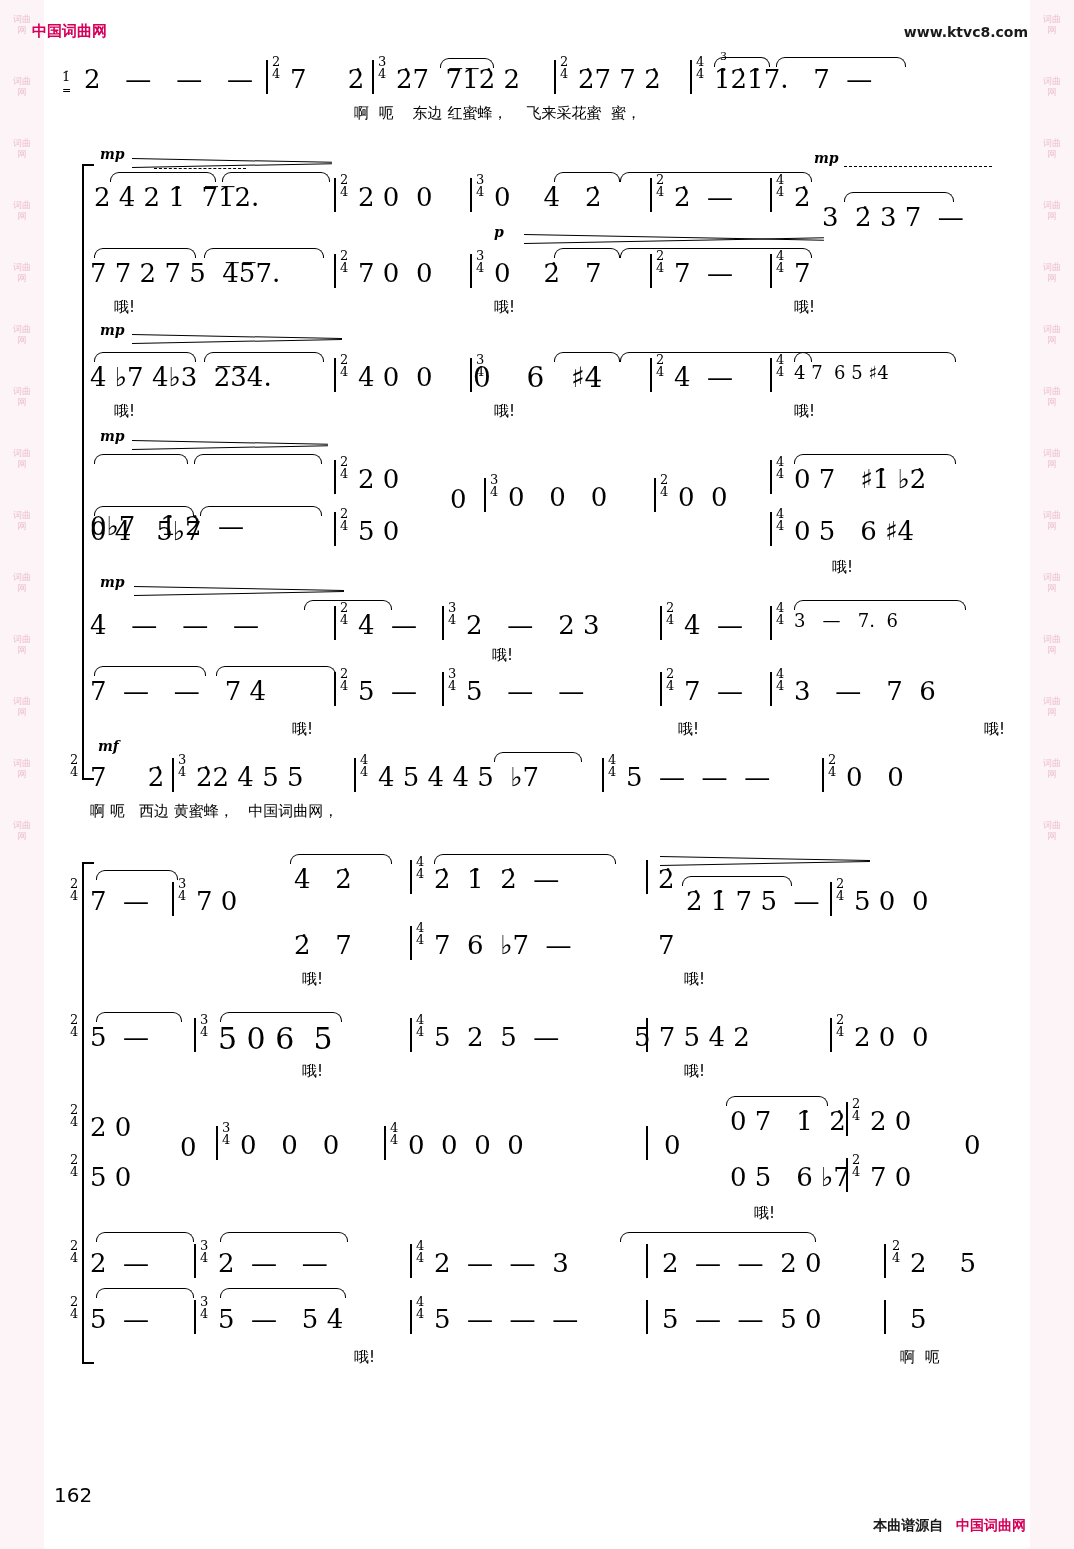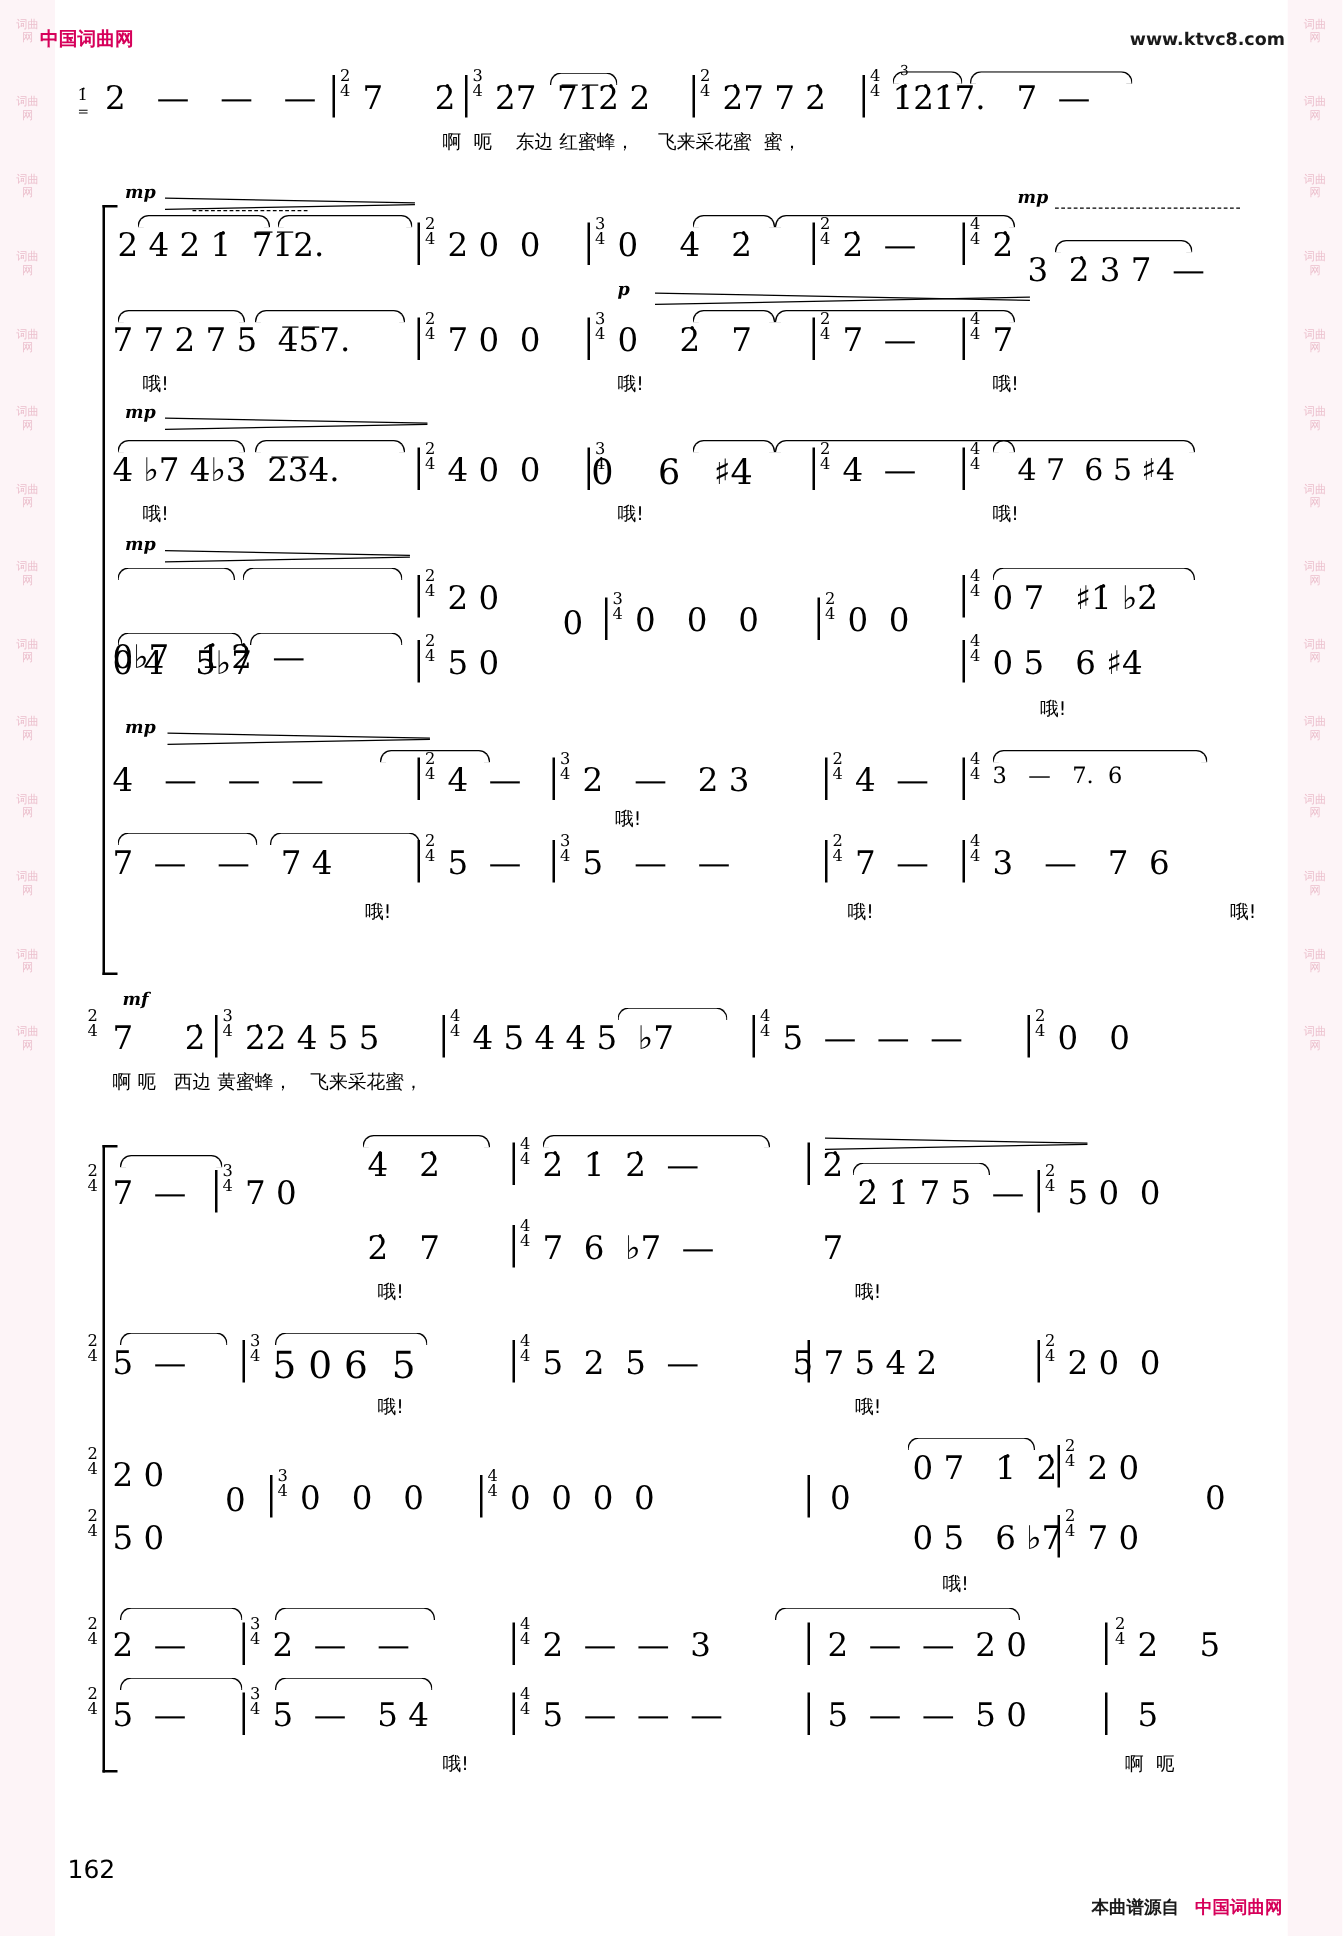--- a/index.html
+++ b/index.html
@@ -257,7 +257,7 @@
         <div class="tiebeam" style="left:566px;top:28px;width:190px;"></div>
         <div class="barline" style="left:716px;top:34px;height:34px;"></div>
         <div class="abs notes" style="left:722px;top:30px;font-size:13px;line-height:12px;">4<br>4</div>
-        <div class="abs notes" style="left:740px;top:40px;font-size:24px;margin-left:20px;">4&nbsp;7&nbsp;&nbsp;6&nbsp;5&nbsp;♯4</div>
+        <div class="abs notes" style="left:740px;top:40px;font-size:18px;">4&nbsp;7&nbsp;&nbsp;6&nbsp;5&nbsp;♯4</div>
         <div class="tiebeam" style="left:740px;top:28px;width:160px;"></div>
         <div class="abs lyrics" style="left:60px;top:78px;">哦!</div>
         <div class="abs lyrics" style="left:440px;top:78px;">哦!</div>

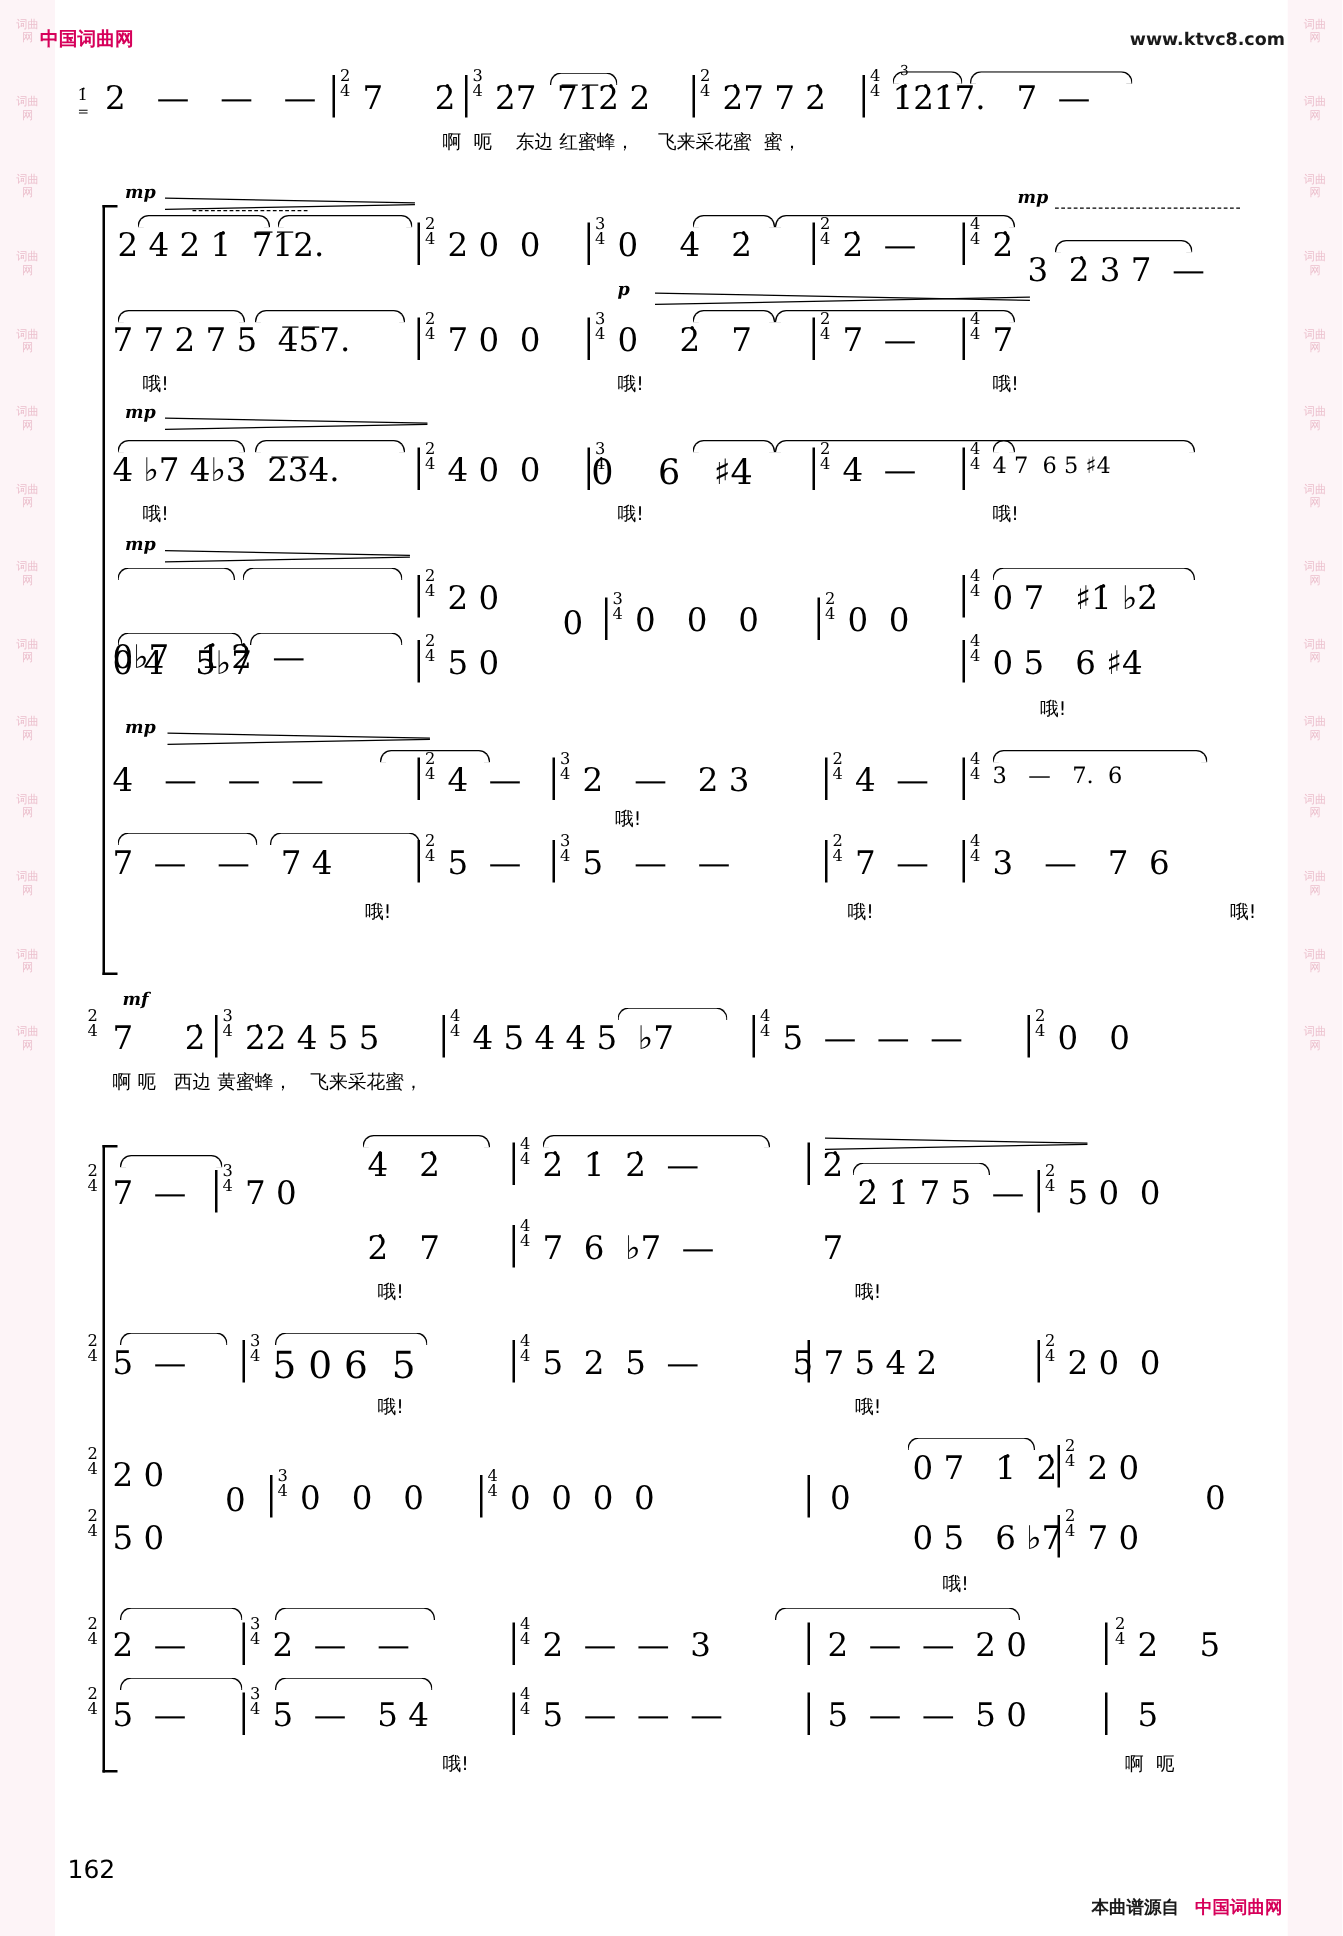--- a/index.html
+++ b/index.html
@@ -342,7 +342,7 @@
       </div>
     </div>
 
-    <div class="sysblock" style="height:620px;margin-top:54px;">
+    <div class="sysblock" style="height:620px;">
 
       <div class="abs" style="left:0;top:0;width:1000px;height:70px;">
         <div class="abs dyn" style="left:44px;top:-8px;">mf</div>

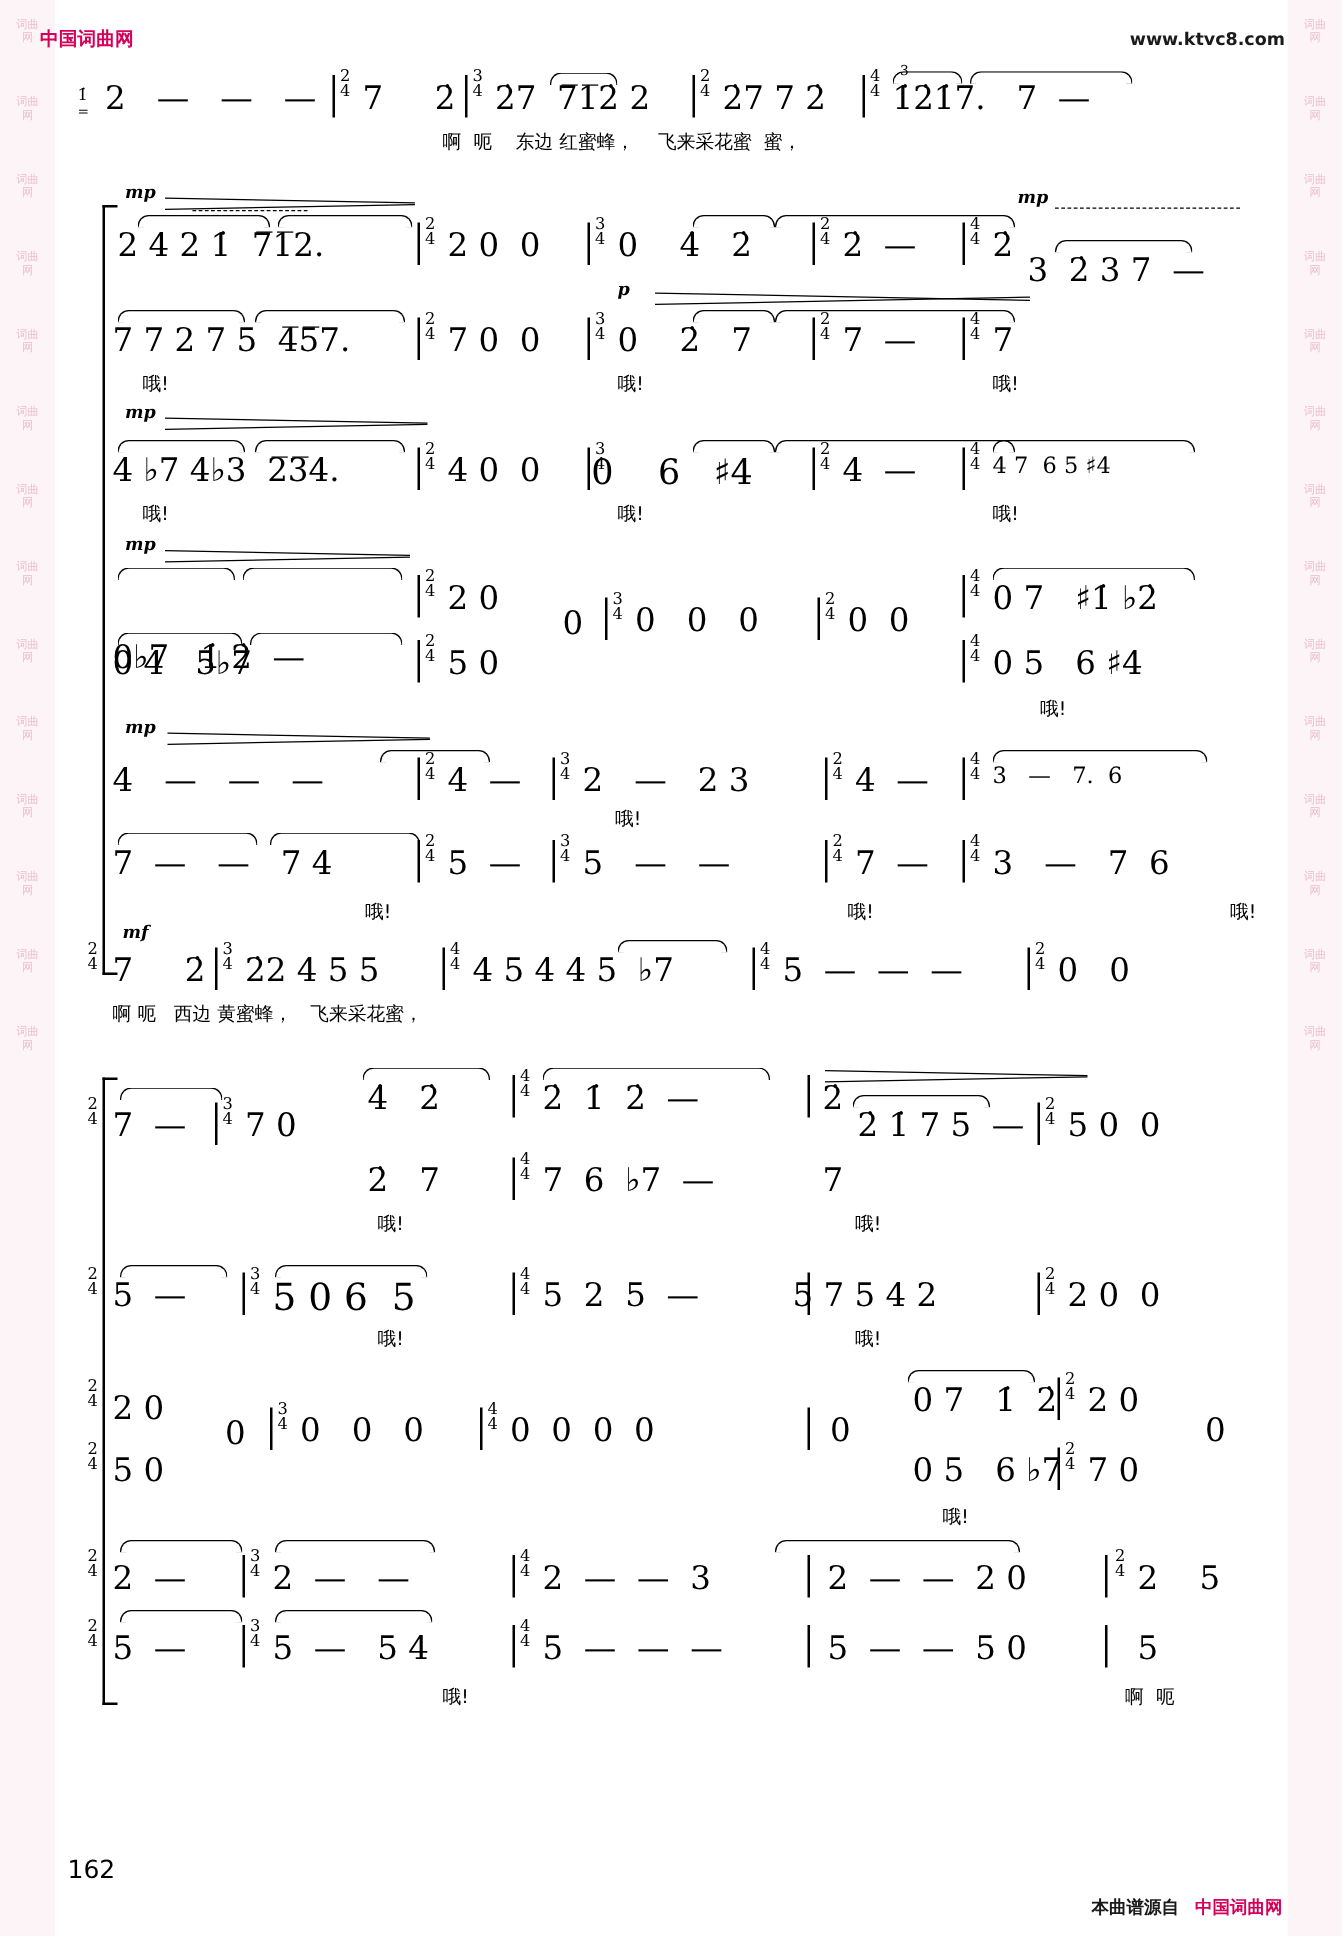--- a/index.html
+++ b/index.html
@@ -361,7 +361,7 @@
         <div class="barline" style="left:768px;top:12px;height:34px;"></div>
         <div class="abs notes" style="left:774px;top:8px;font-size:13px;line-height:12px;">2<br>4</div>
         <div class="abs notes" style="left:792px;top:18px;font-size:26px;">0&nbsp;&nbsp;&nbsp;0</div>
-        <div class="abs lyrics" style="left:36px;top:56px;">啊 呃   西边 黄蜜蜂，   飞来采花蜜，</div>
+        <div class="abs lyrics" style="left:36px;top:56px;">啊 呃   西边 黄蜜蜂，   中国词曲网，</div>
       </div>
 
       <div class="brace" style="left:28px;top:116px;height:498px;"></div>

